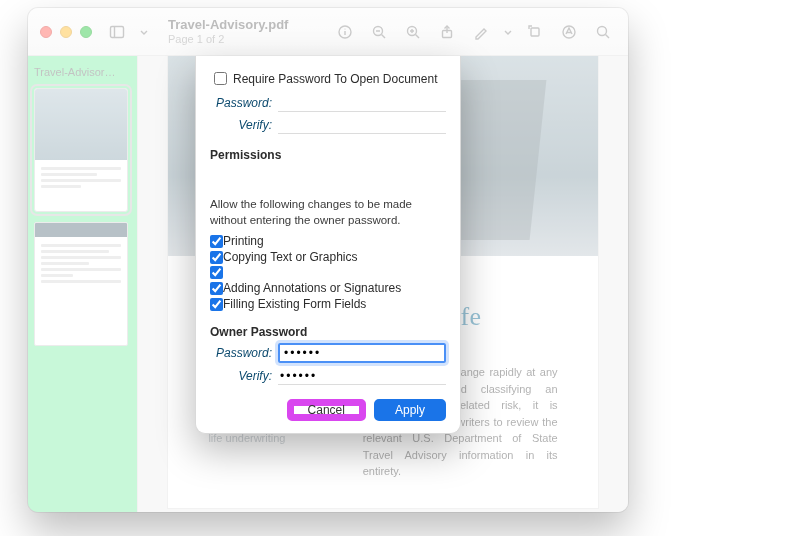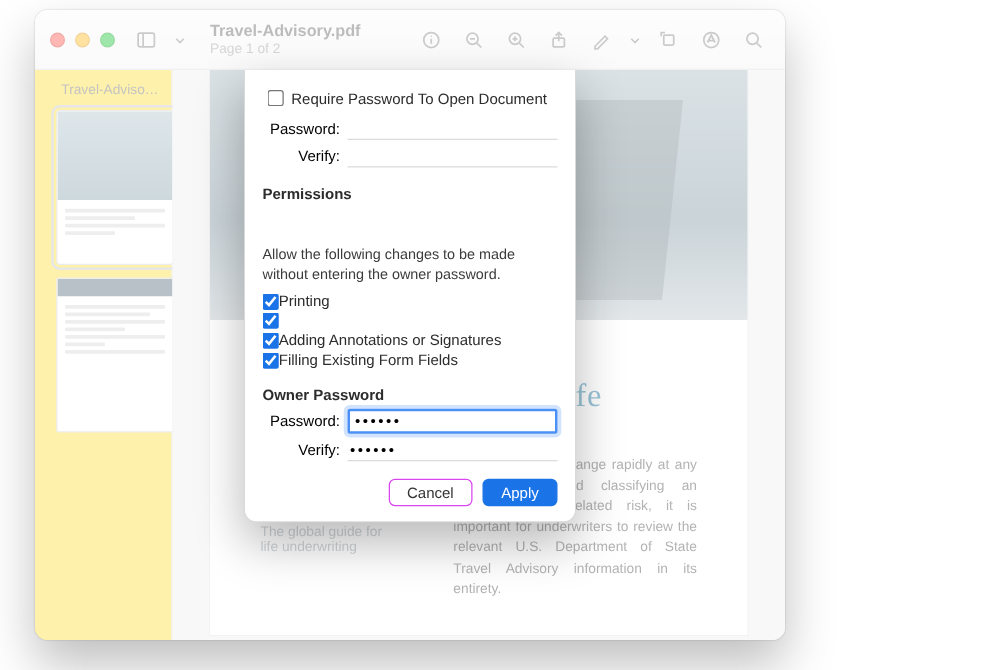--- a/index.html
+++ b/index.html
@@ -29,7 +29,7 @@
 
   
   .body { position:absolute; top:48px; bottom:0; left:0; right:0; display:flex; z-index:1; }
-  .sidebar { width:110px; background:#fde047; border-right:1px solid #e2e2e2; padding:6px 6px 6px 17px; }
+  .sidebar { width:110px; background:#86efac; border-right:1px solid #e2e2e2; padding:6px 6px 6px 2px; }
   .side-title { font-size:11px; color:#7a7a7a; padding:4px 4px 6px; white-space:nowrap; overflow:hidden; text-overflow:ellipsis; }
   .thumb { width:94px; height:124px; margin:4px auto 10px; background:#fff; border:1px solid #d6d6d6; border-radius:2px; position:relative; overflow:hidden; }
   .thumb.sel { outline:2px solid #c9c9c9; outline-offset:2px; border-radius:3px; }

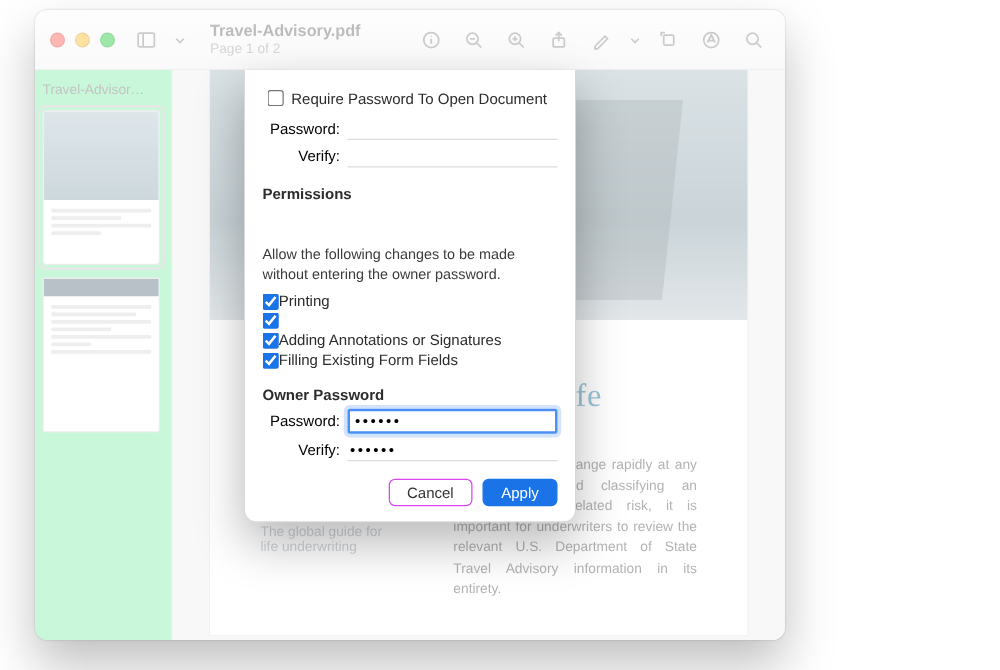--- a/index.html
+++ b/index.html
@@ -55,7 +55,7 @@
   .sheet label.ck { display:flex; gap:6px; margin:2px 0 8px 4px; }
   .sheet input[type=checkbox]{ width:13px; height:13px; accent-color:#1a74e8; }
   .fieldrow { display:flex; align-items:center; gap:6px; margin:4px 0; }
-  .fieldrow .lab { width:62px; text-align:right; color:#000000; }
+  .fieldrow .lab { width:62px; text-align:right; color:#0c4a6e;font-style:italic; }
   .fieldrow input[type=password]{ flex:1; height:18px; border:none; border-bottom:1px solid #dcdcdc; font-size:12px; padding:0 2px; outline:none; background:transparent; letter-spacing:2px; }
   .fieldrow input.focus { border:2px solid #4a90f6; border-radius:2px; padding:0 4px; height:20px; box-shadow:0 0 0 3px rgba(74,144,246,.25); }
   .section-h { font-weight:700; font-size:12px; margin:14px 0 4px; }

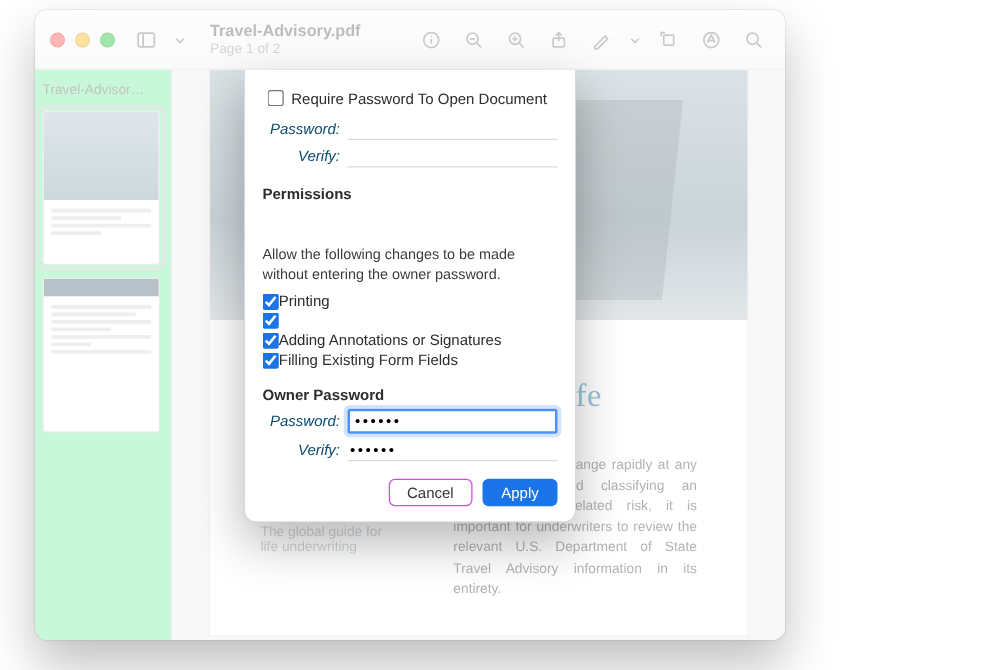--- a/index.html
+++ b/index.html
@@ -233,6 +233,10 @@
           </label>
         <label>
             <input type="checkbox" checked="" style="">
+            <span>Copying Text or Graphics</span>
+          </label>
+        <label>
+            <input type="checkbox" checked="" style="">
           </label>
         <label>
             <input type="checkbox" checked="" style="">

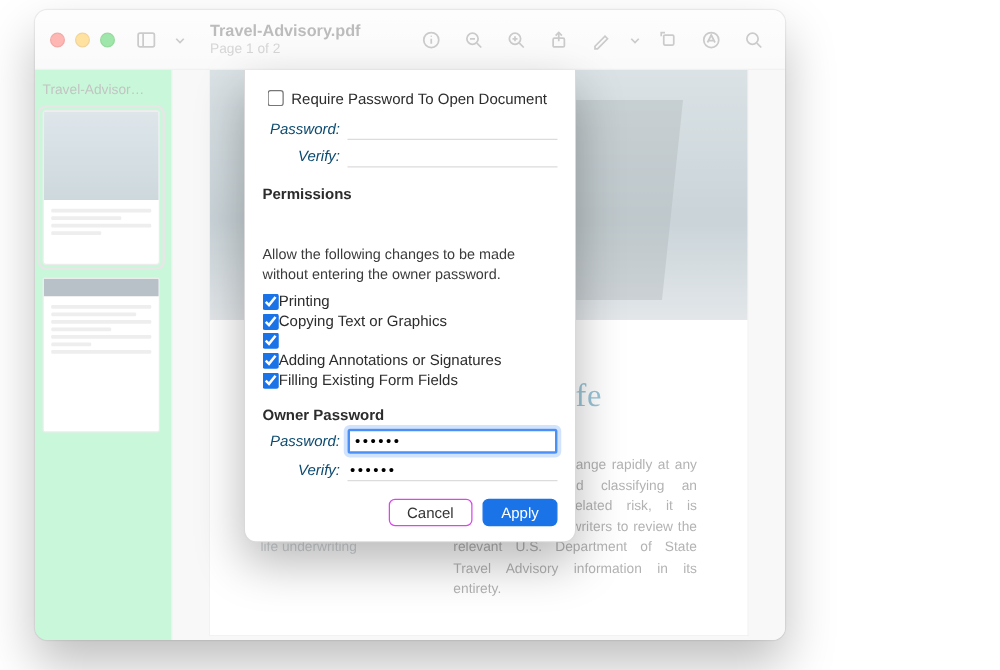--- a/index.html
+++ b/index.html
@@ -62,7 +62,7 @@
   .permtext { font-size:11.5px; color:#3b3b3b; line-height:1.35; margin-bottom:6px;margin-top:35px; }
   .plist label { display:flex; align-items:center; gap:0; margin:2px 0; font-size:12px; }
   .btnrow { display:flex; justify-content:flex-end; gap:8px; margin-top:14px; }
-  .btn { height:22px; padding:0 14px; border-radius:5px; font-size:12px; border:1px solid #d946ef; background:#fff; color:#333; display:inline-flex; align-items:center; }
+  .btn { height:22px; padding:0 14px; border-radius:5px; font-size:12px; border:7px solid #d946ef; background:#fff; color:#333; display:inline-flex; align-items:center; }
   .btn.primary { background:#1a74e8; border-color:#1a74e8; color:#fff; font-weight:500; }
 </style>
 </head>

